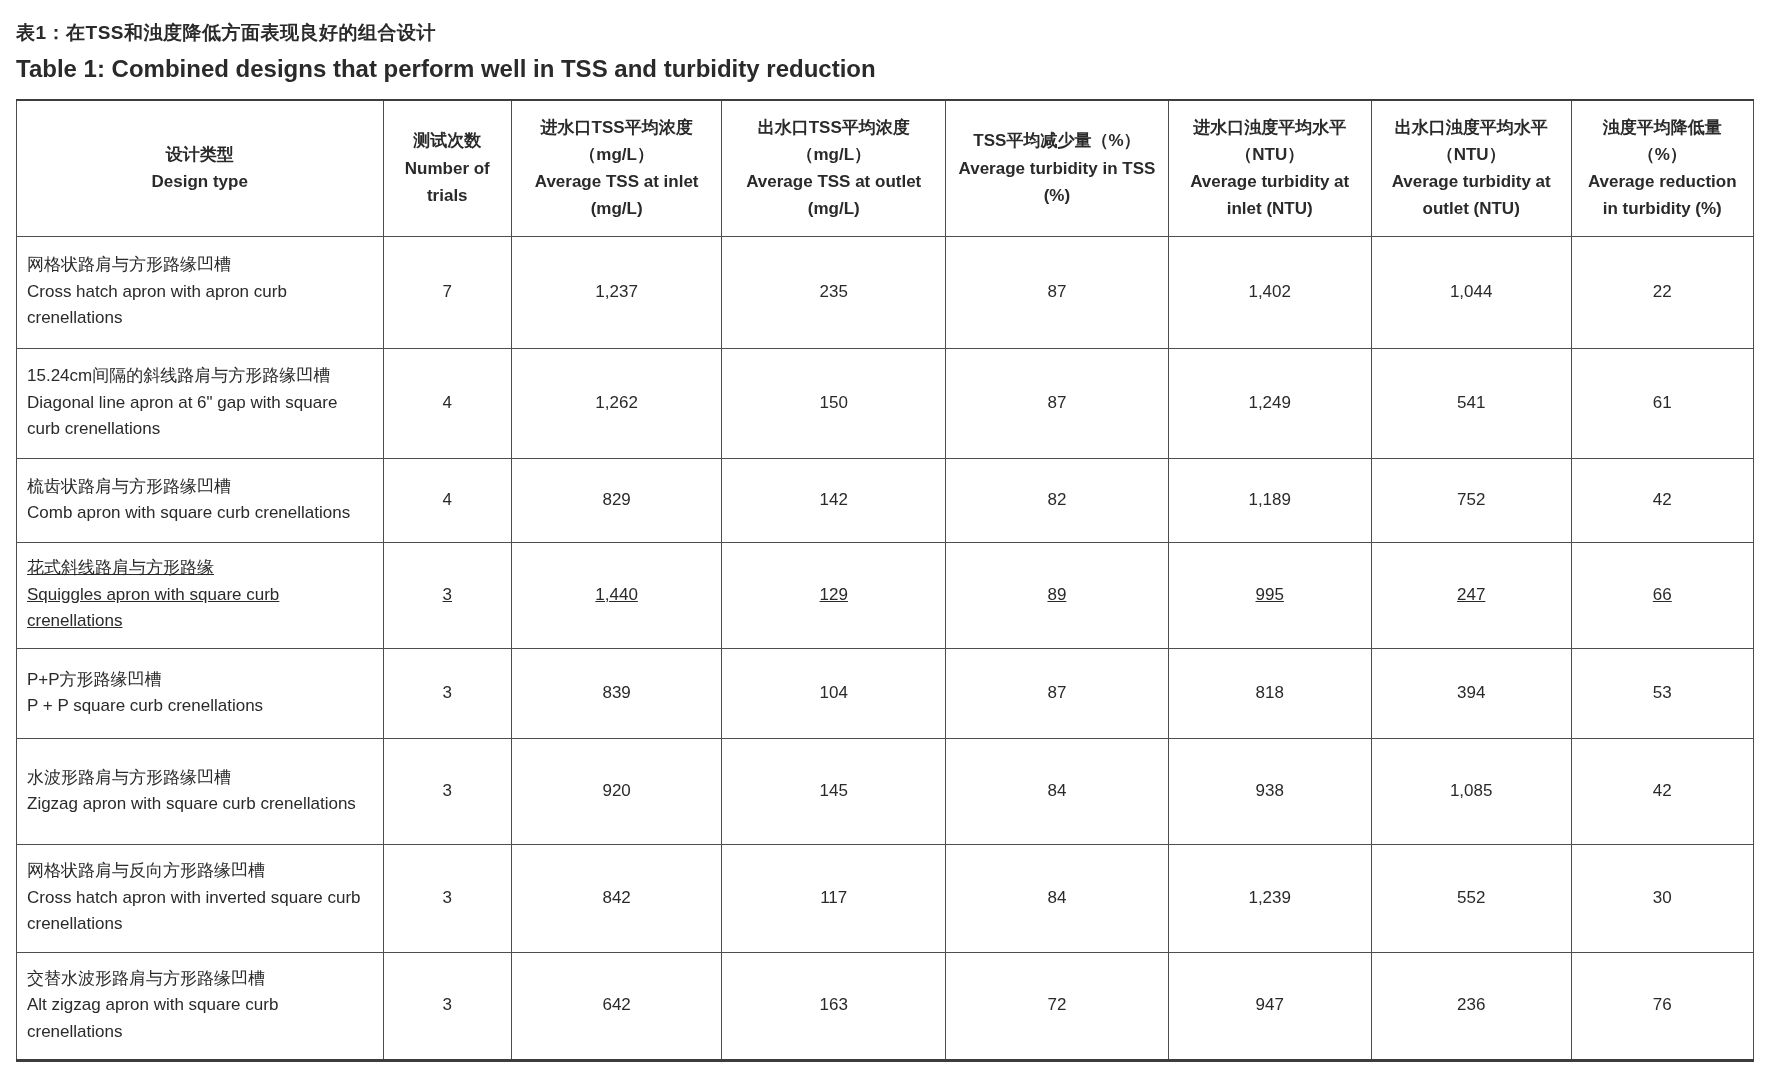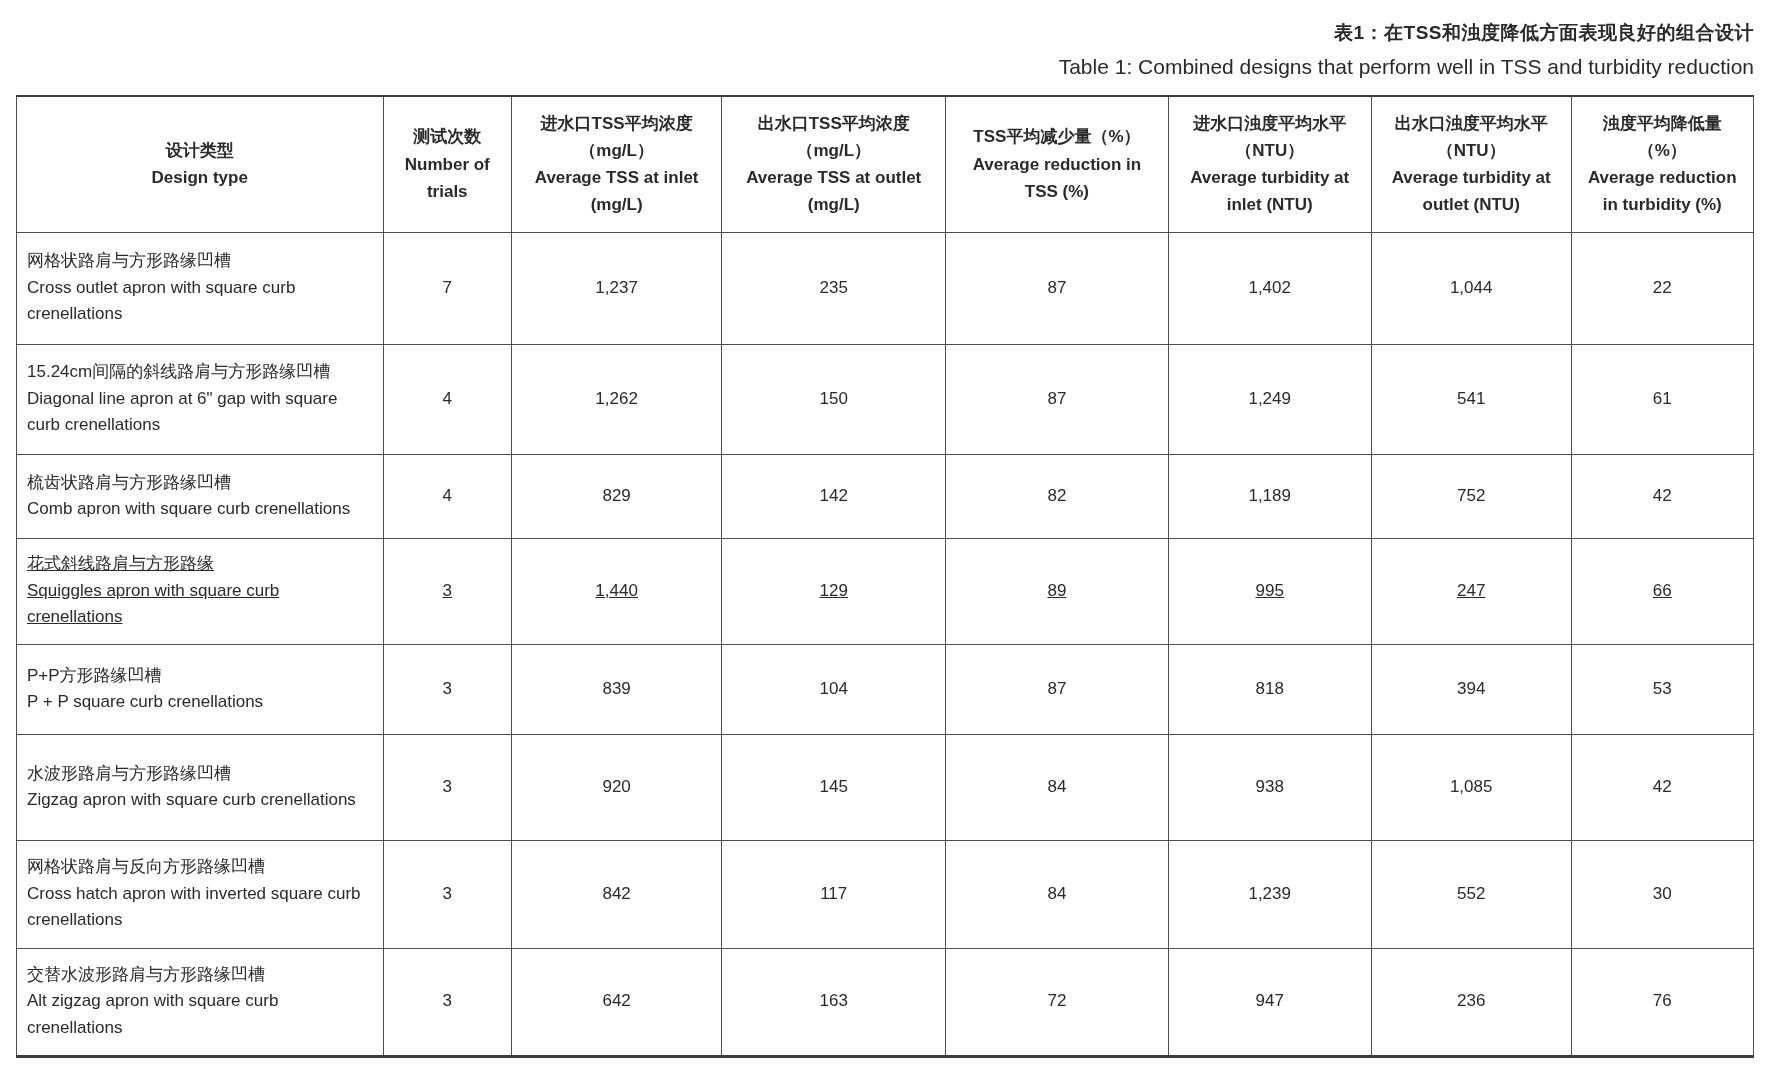--- a/index.html
+++ b/index.html
@@ -13,7 +13,7 @@
   }
   .page { padding: 12px 16px 0 16px; }
 
-  .titles { text-align: right; padding: 8px 0 16px 0; }
+  .titles { text-align: left; padding: 8px 0 16px 0; }
   .title-zh { font-weight: bold; font-size: 19px; letter-spacing: 0.5px; margin-bottom: 9px; }
   .title-en { font-weight: normal; font-size: 21px; }
 

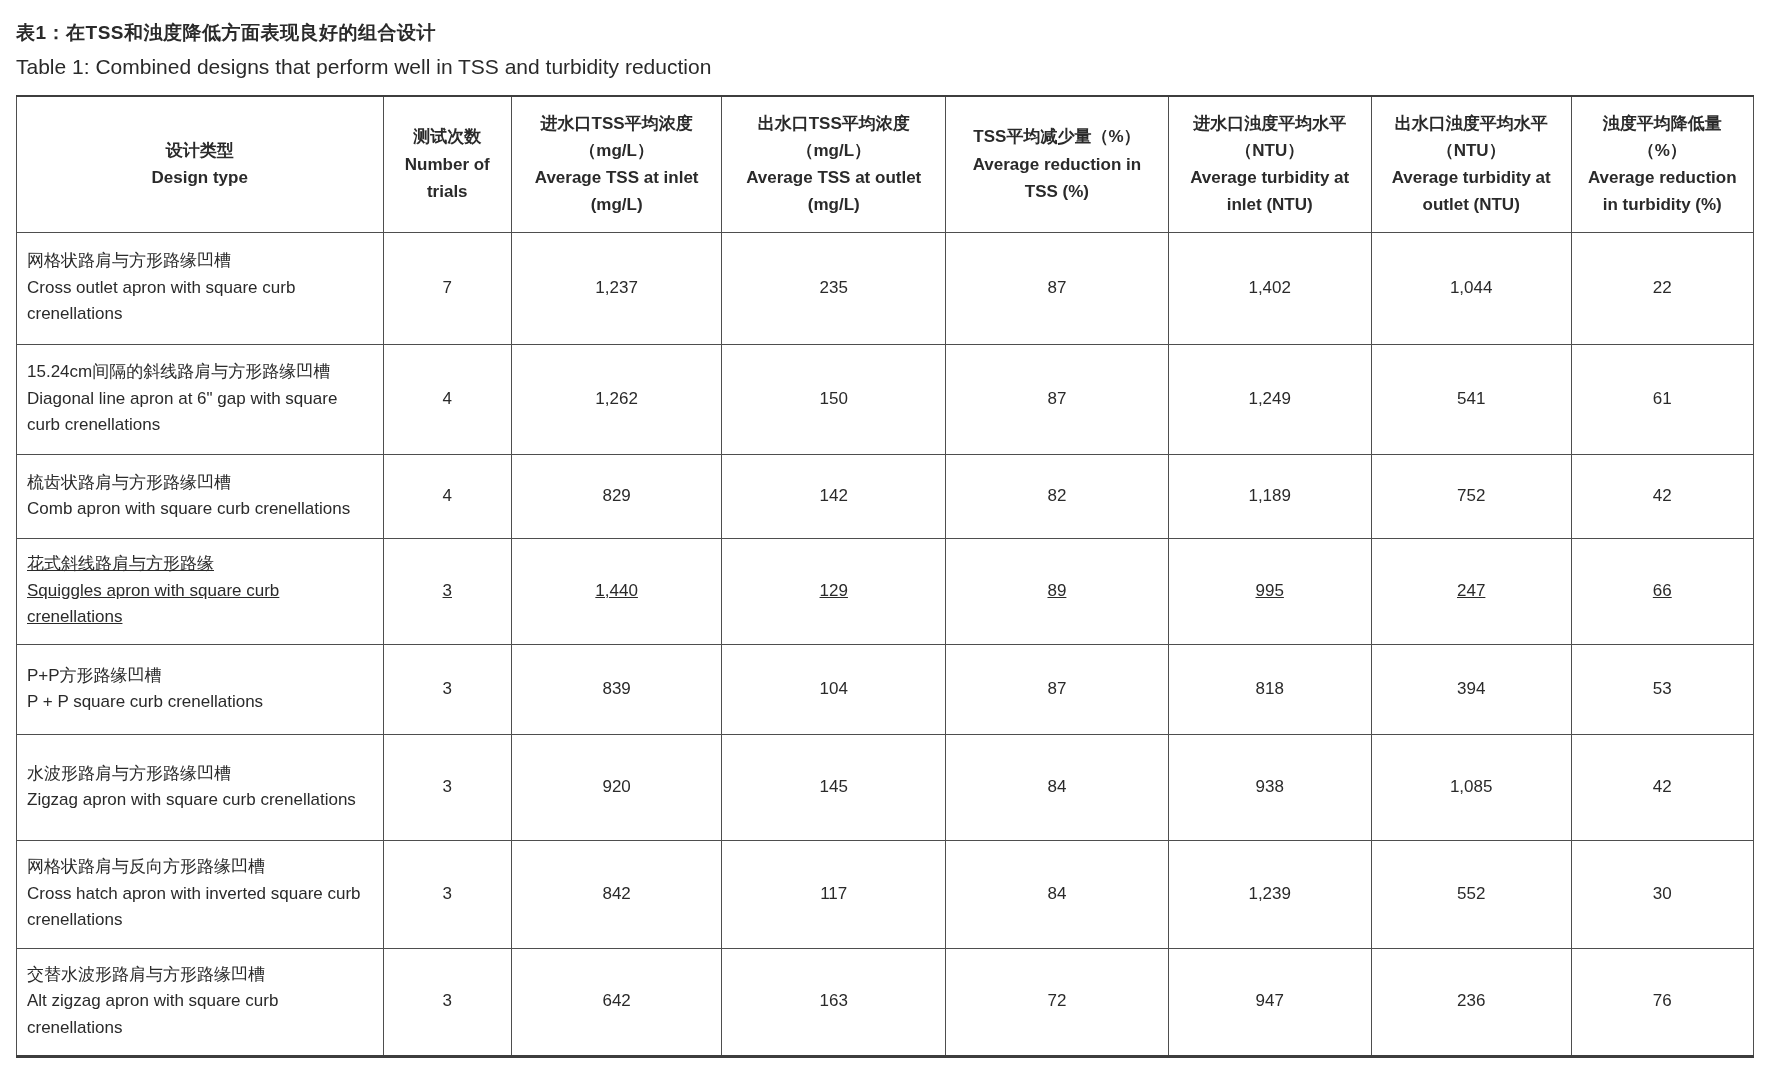--- a/index.html
+++ b/index.html
@@ -15,7 +15,7 @@
 
   .titles { text-align: left; padding: 8px 0 16px 0; }
   .title-zh { font-weight: bold; font-size: 19px; letter-spacing: 0.5px; margin-bottom: 9px; }
-  .title-en { font-weight: normal; font-size: 21px; }
+  .title-en { font-weight: bold; font-size: 24px; }
 
   table.data-table {
     width: 100%;

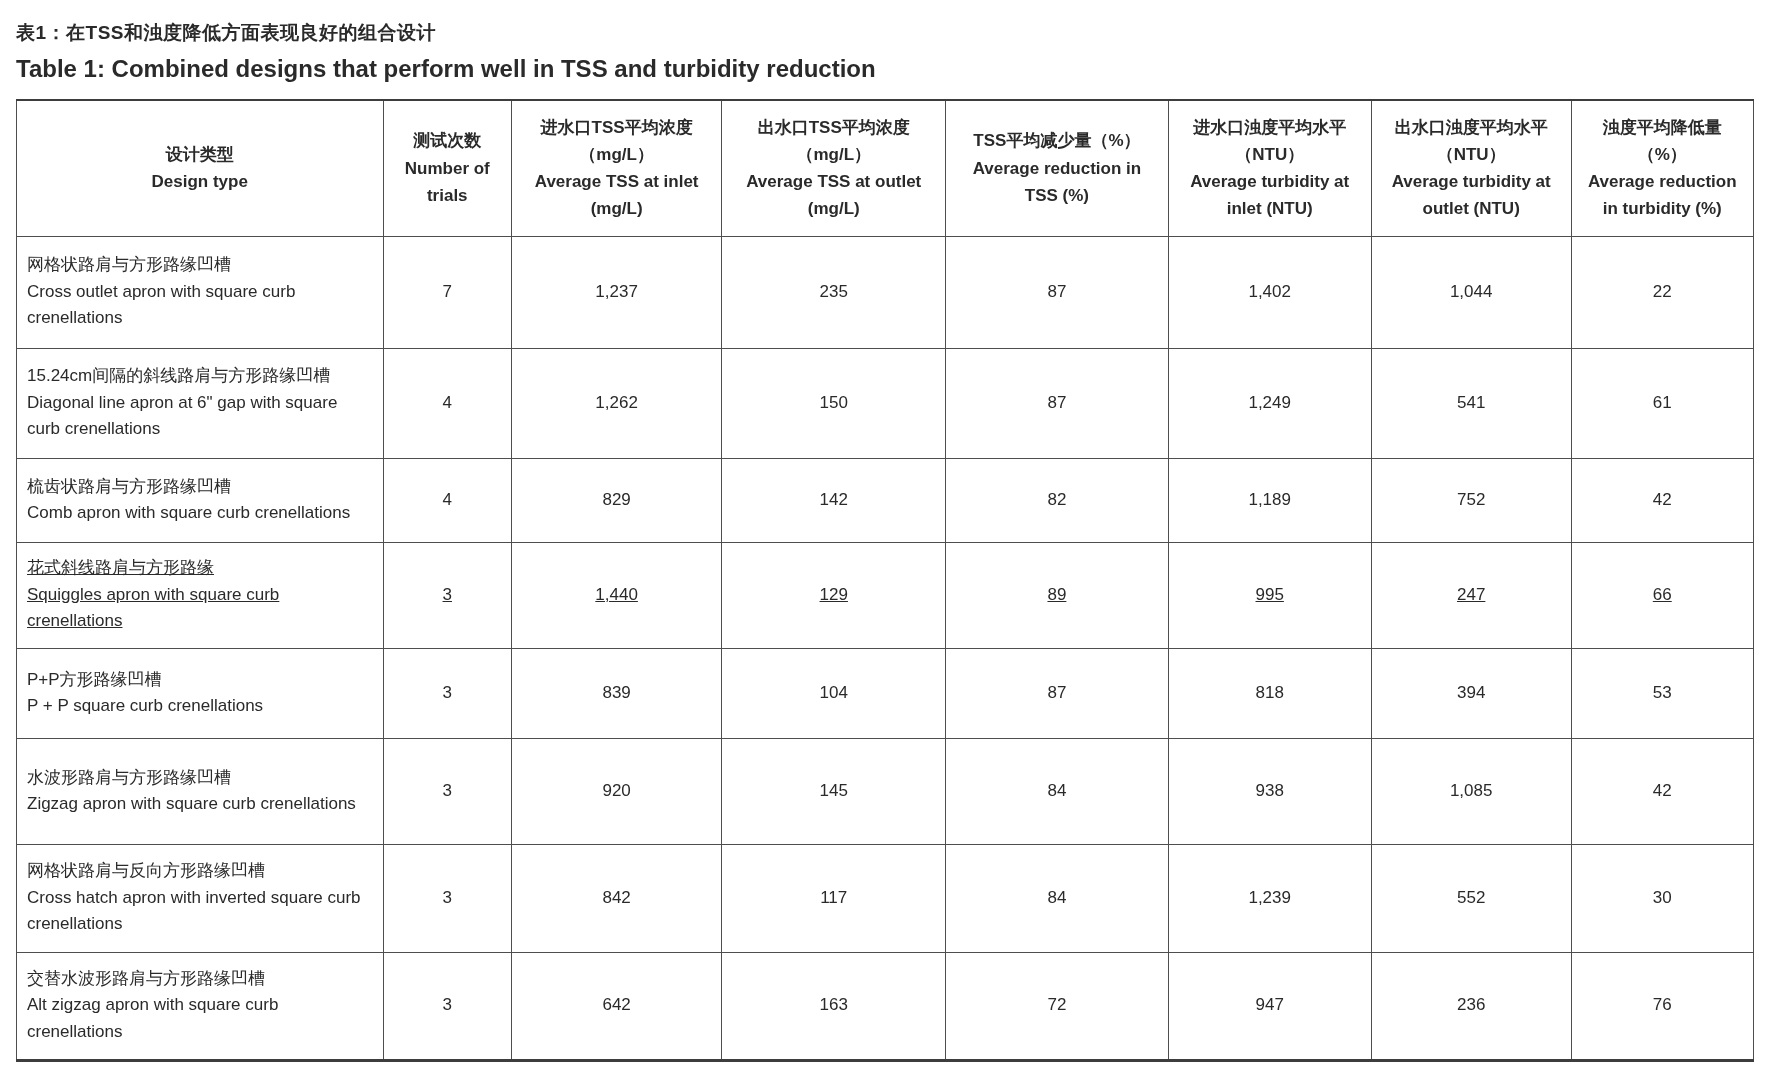--- a/index.html
+++ b/index.html
@@ -104,7 +104,7 @@
         </th>
         <th>
           <span class="zh">TSS平均减少量（%）</span>
-          <span class="en">Average reduction in TSS (%)</span>
+          <span class="en">Average turbidity in TSS (%)</span>
         </th>
         <th>
           <span class="zh">进水口浊度平均水平（NTU）</span>

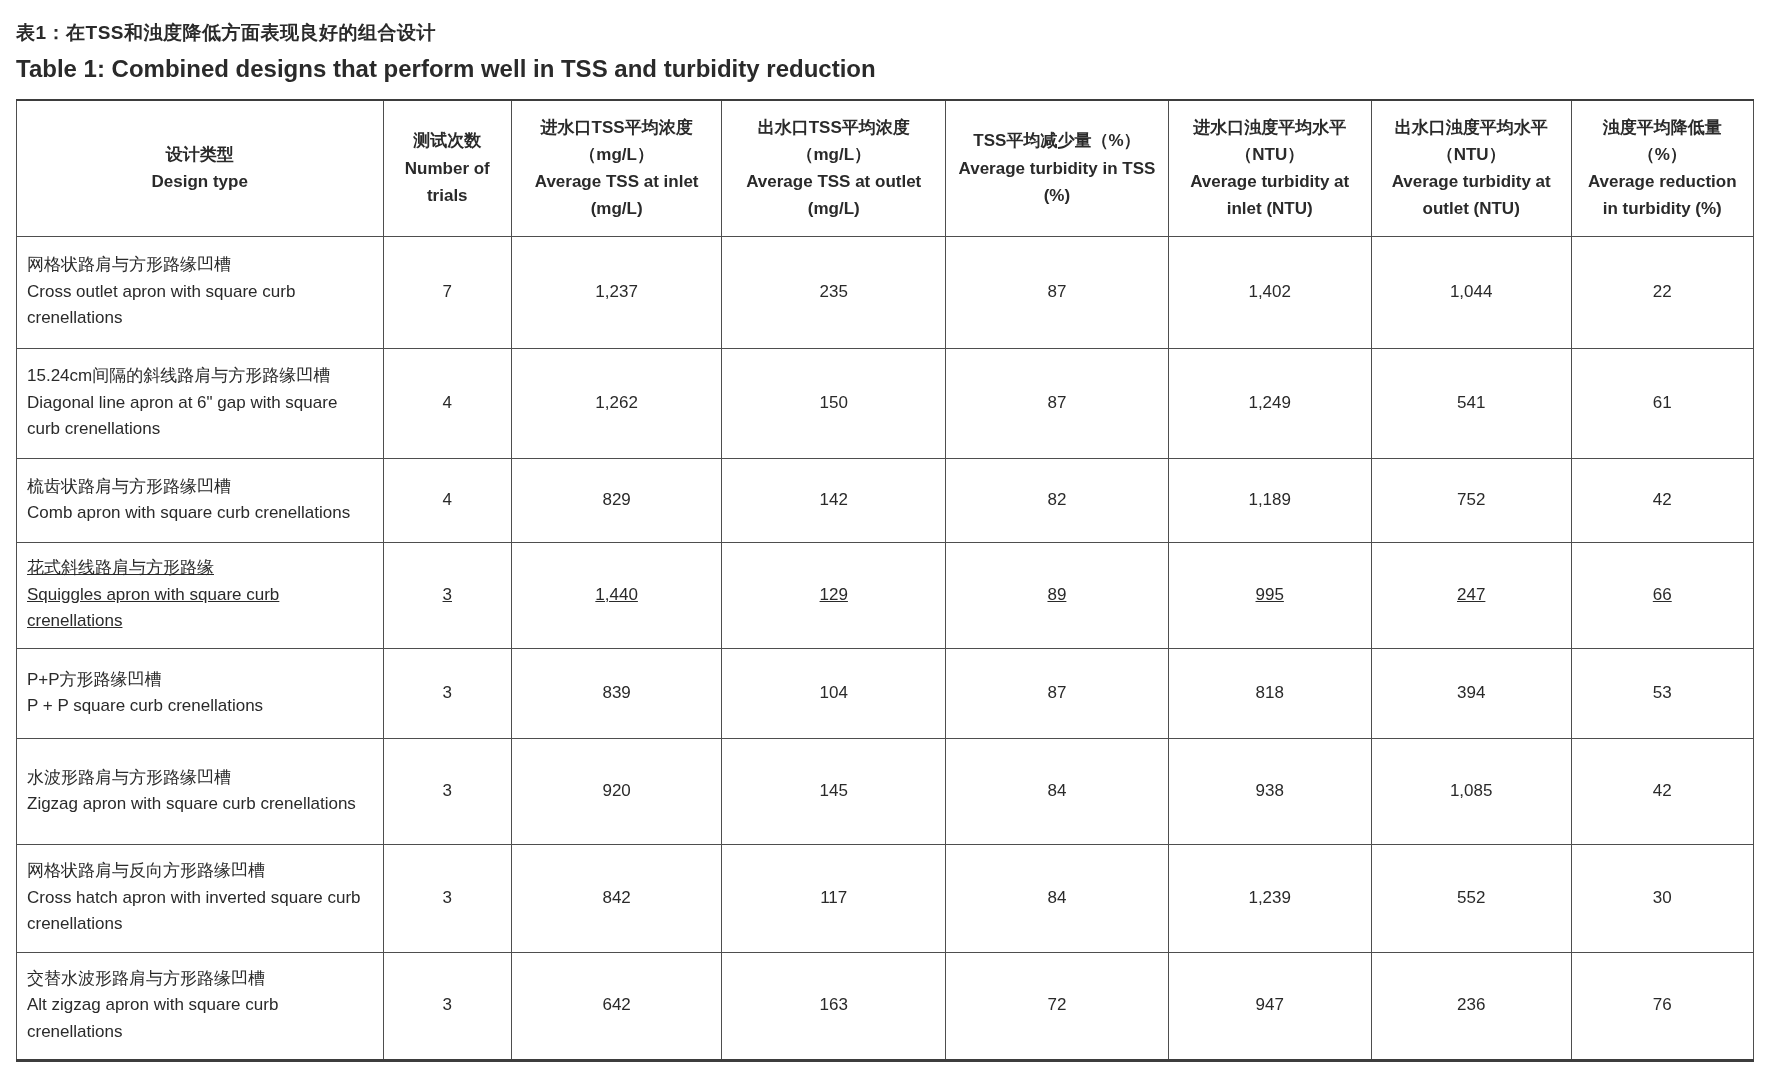--- a/index.html
+++ b/index.html
@@ -124,7 +124,7 @@
       <tr>
         <td class="design">
           <span class="zh">网格状路肩与方形路缘凹槽</span>
-          <span class="en">Cross outlet apron with square curb crenellations</span>
+          <span class="en">Cross hatch apron with apron curb crenellations</span>
         </td>
         <td>7</td>
         <td>1,237</td>

